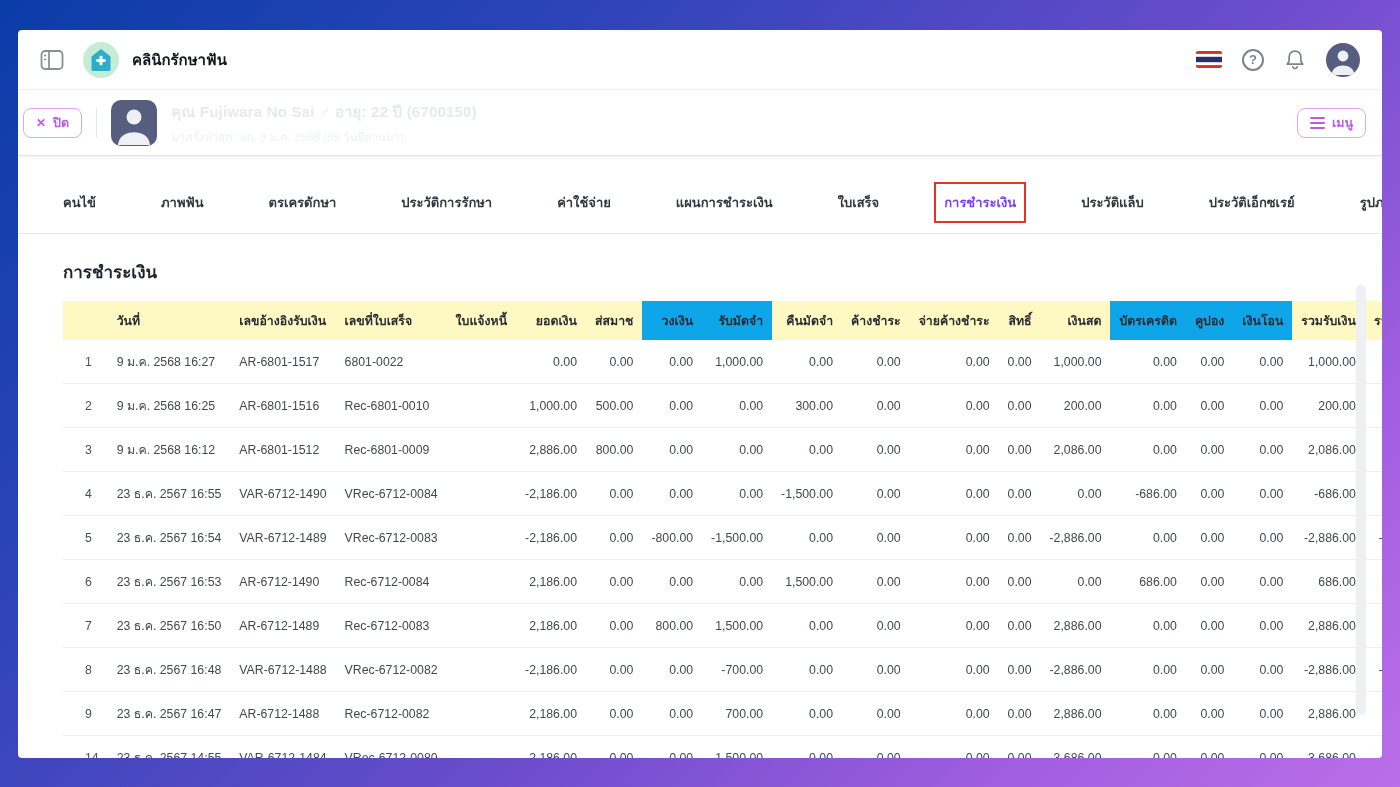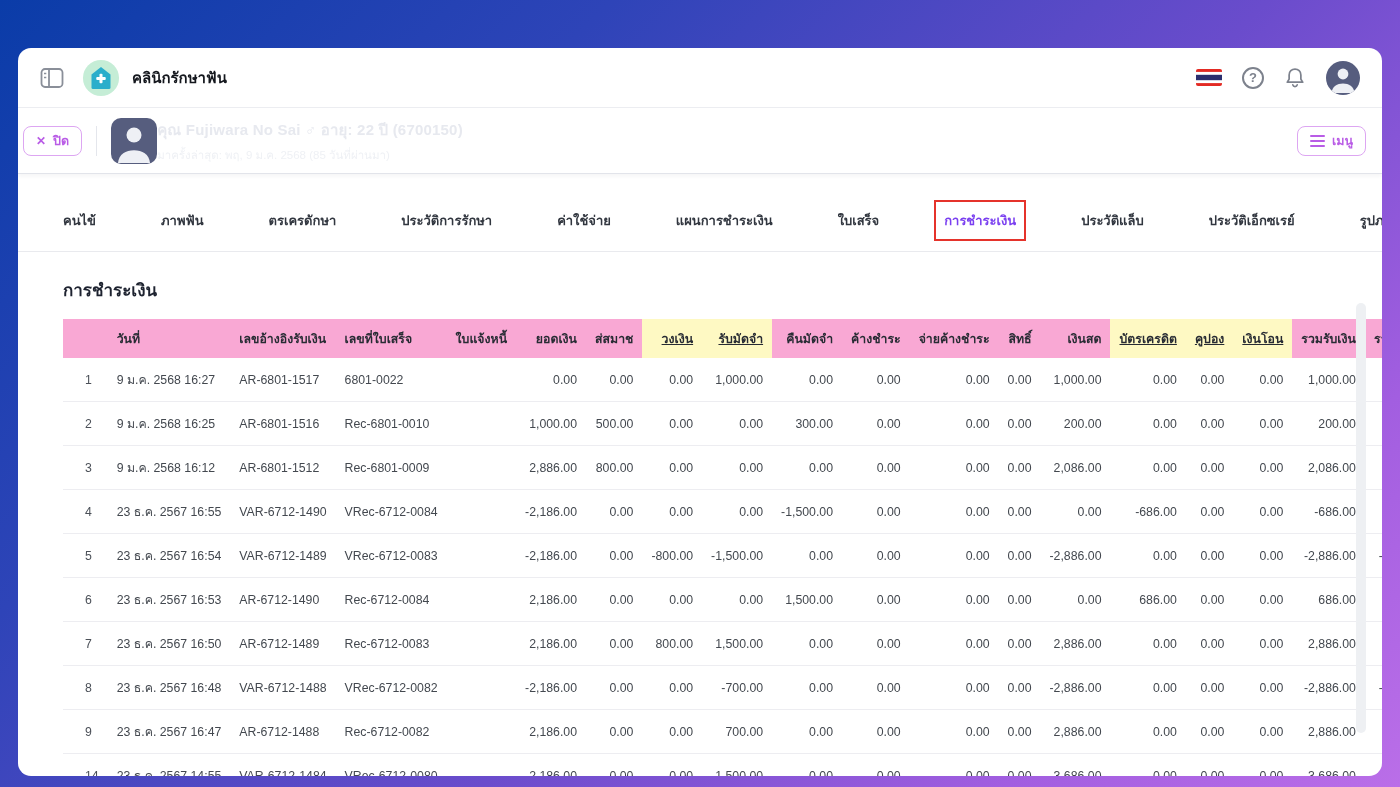--- a/index.html
+++ b/index.html
@@ -9,8 +9,8 @@
     background:linear-gradient(135deg,#0a3ca8 0%,#2e44b8 28%,#6a4ccc 58%,#a25ee0 82%,#ba6ee8 100%);
   }
   .card {
-    position:absolute; left:18px; top:48px; width:1364px; height:728px;
-    background:#ffffff; border-radius:13px; overflow:hidden;
+    position:absolute; left:18px; top:30px; width:1364px; height:728px;
+    background:#ffffff; border-radius:4px; overflow:hidden;
   }
   
   .topbar {

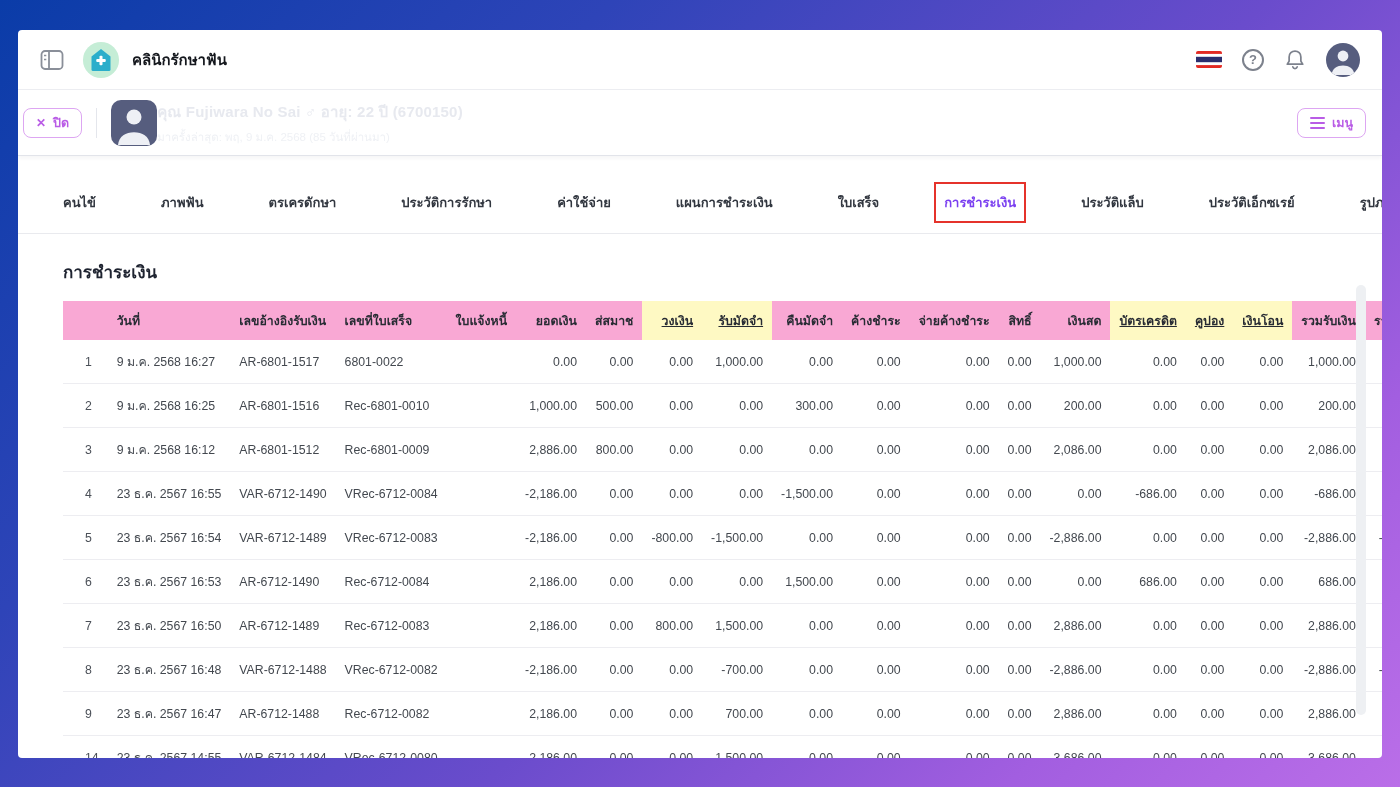--- a/index.html
+++ b/index.html
@@ -41,7 +41,7 @@
   .btn-outline .x-glyph { font-size:12px; font-weight:700; }
   .vdivider { width:1px; height:30px; background:#e4e6ec; margin:0 14px; }
   .patient-avatar { width:46px; height:46px; border-radius:10px; background:#565d7e; overflow:hidden; }
-  .patient-meta { }
+  .patient-meta { margin-left:14px; }
   .patient-name { font-size:15px; font-weight:700; color:#e7e9ef; letter-spacing:.2px; }
   .patient-sub { font-size:11.5px; color:#eff1f5; margin-top:4px; }
   .menu-btn { margin-left:auto; }

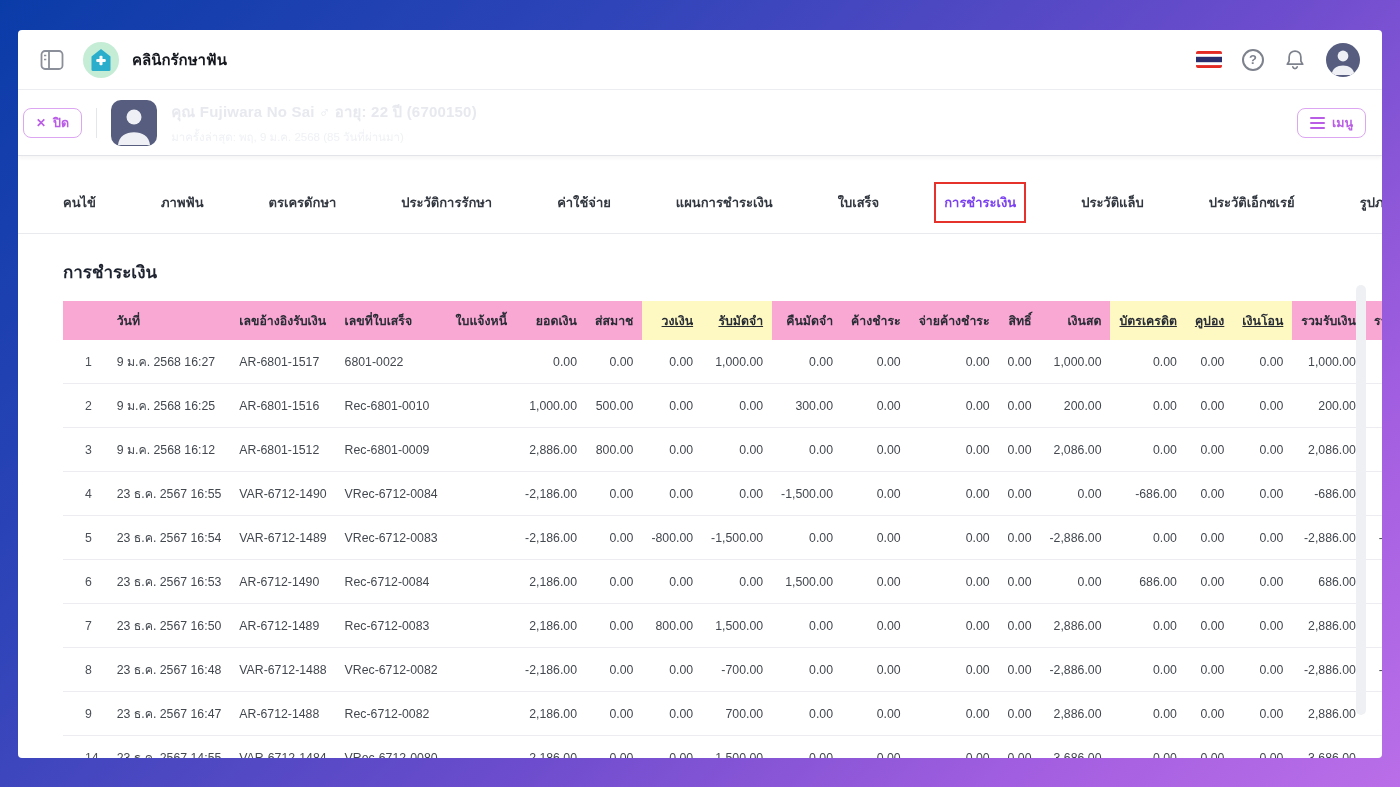--- a/index.html
+++ b/index.html
@@ -61,7 +61,7 @@
   .table-wrap { padding:0 38px 0 45px; }
   table { width:100%; border-collapse:collapse; font-size:12.3px; color:#43484f; }
   thead th {
-    background:#f9a8d4; color:#272b33; font-weight:700; text-align:left;
+    background:#fef9c3; color:#272b33; font-weight:700; text-align:left;
     padding:10px 9px; white-space:nowrap;
   }
   thead th.light { background:#fef9c3;text-decoration:underline; }

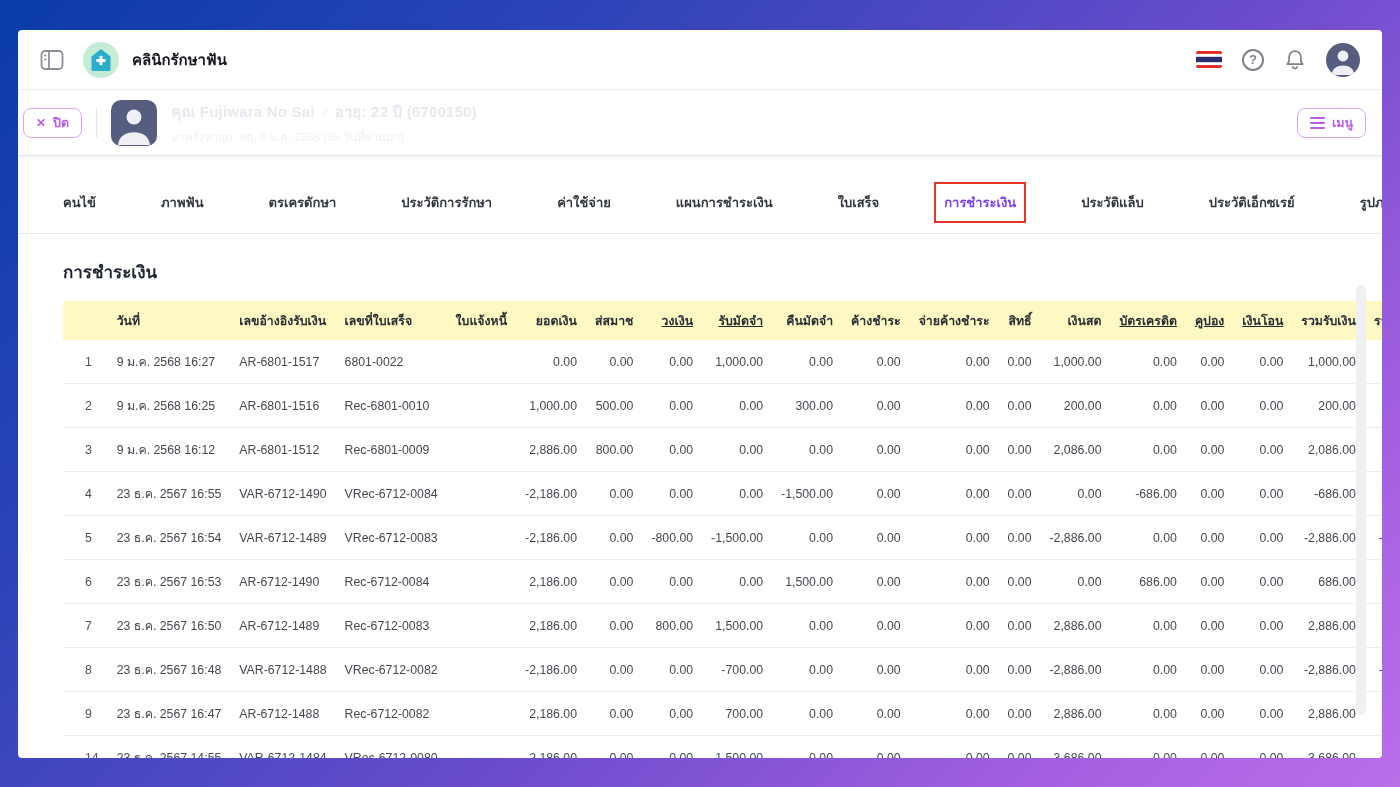--- a/index.html
+++ b/index.html
@@ -64,7 +64,7 @@
     background:#fef9c3; color:#272b33; font-weight:700; text-align:left;
     padding:10px 9px; white-space:nowrap;
   }
-  thead th.light { background:#fef9c3;text-decoration:underline; }
+  thead th.light { background:#0ea5e9; }
   tbody td { padding:12px 9px; white-space:nowrap; border-bottom:1px solid #ededf1; }
   th:nth-child(n+6), td:nth-child(n+6) { text-align:right; }
   th:nth-child(1) { width:38px; }

